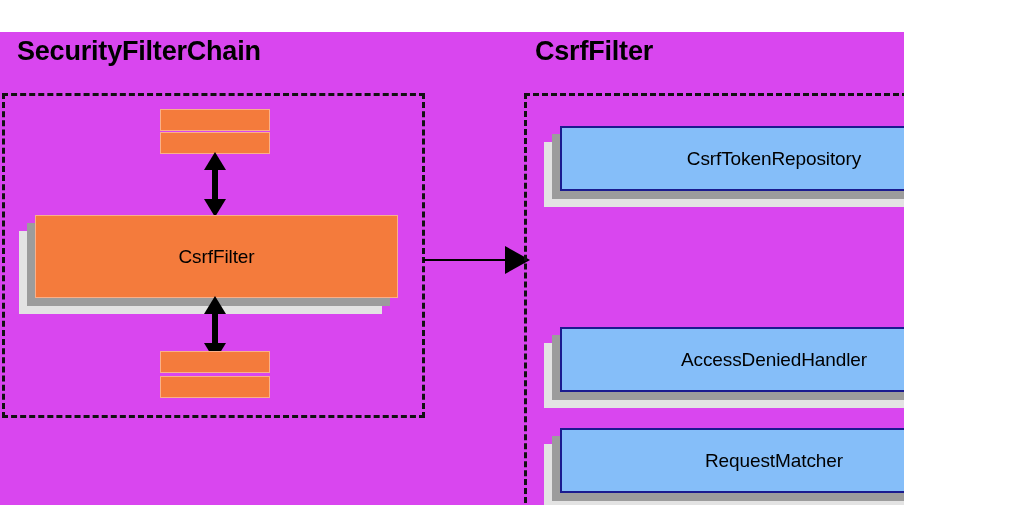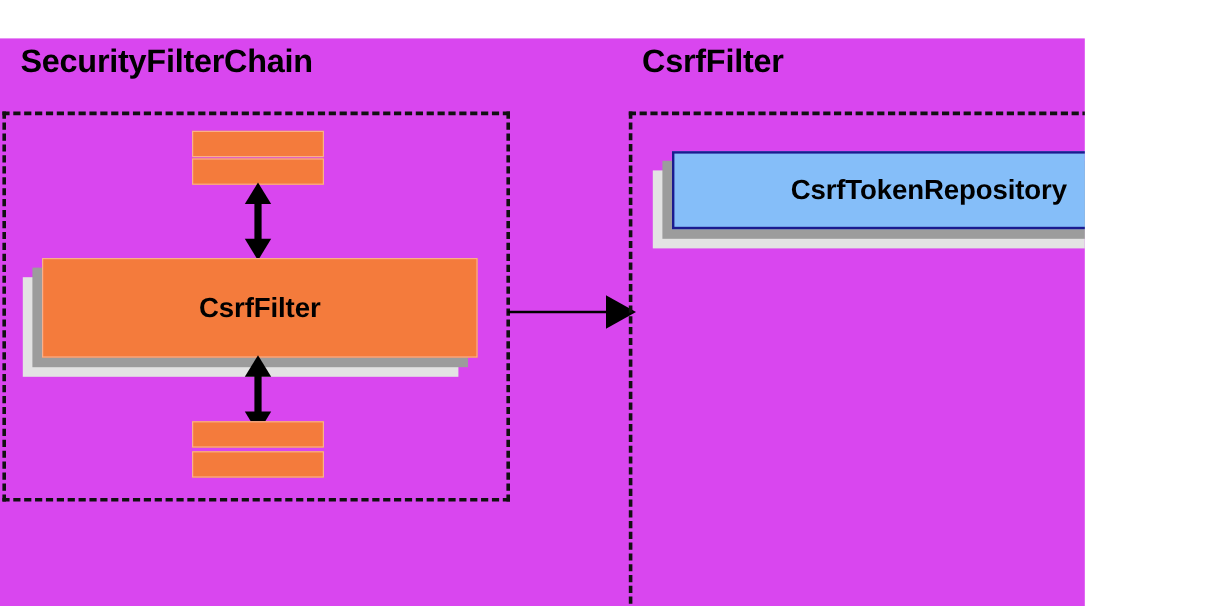--- a/index.html
+++ b/index.html
@@ -78,8 +78,8 @@
     justify-content: center;
   }
   .box .label {
-    font-size: 23px;
-    font-weight: bold;
+    font-size: 19px;
+    font-weight: normal;
     color: #000000;
     white-space: nowrap;
     line-height: 1;

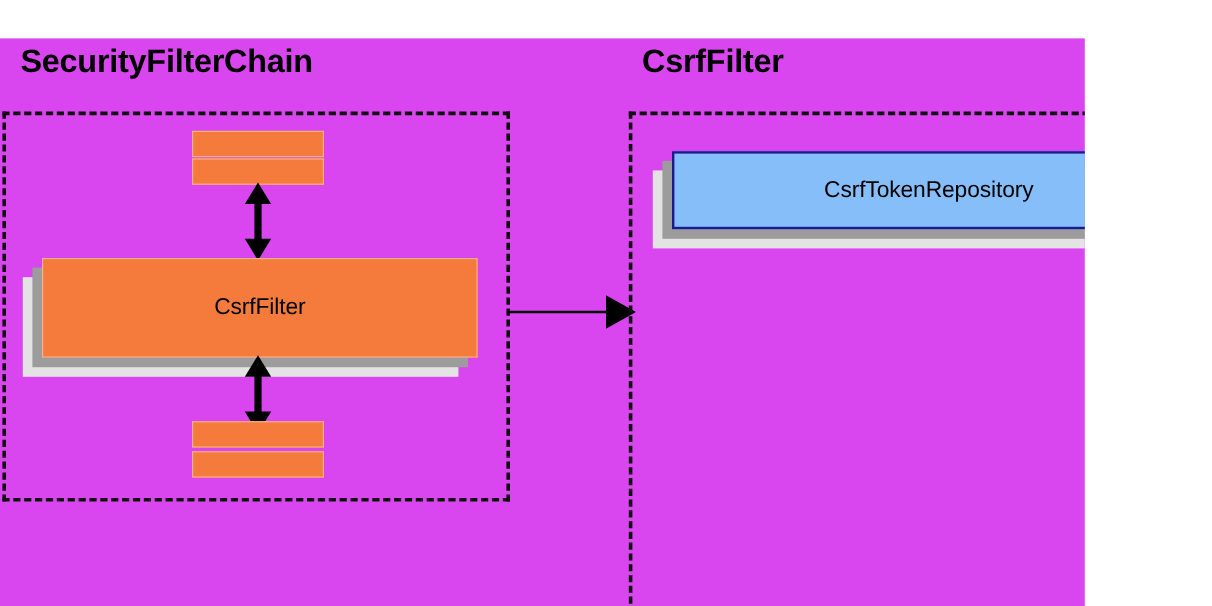--- a/index.html
+++ b/index.html
@@ -165,6 +165,13 @@
   </div>
 
 
+  <div class="box blue" style="left:560px; top:295px; width:428px; height:65px;">
+    <div class="shadow-far"></div>
+    <div class="shadow-near"></div>
+    <div class="face">
+      <span class="label">AccessDeniedHandler</span>
+    </div>
+  </div>
 
 
 </div>

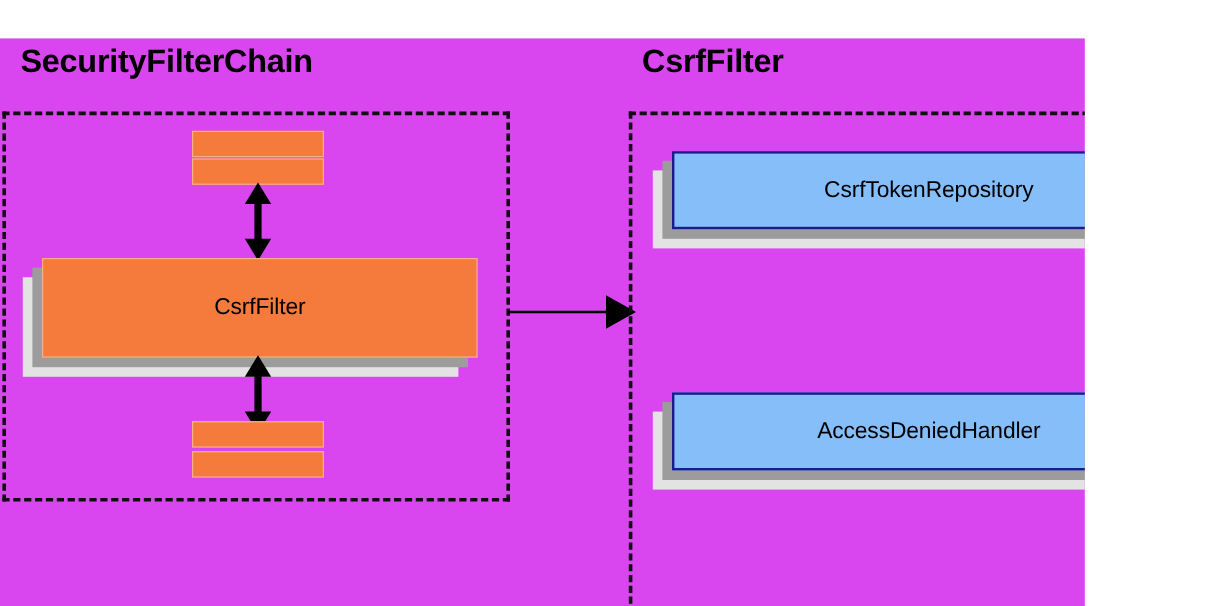--- a/index.html
+++ b/index.html
@@ -173,6 +173,13 @@
     </div>
   </div>
 
+  <div class="box blue" style="left:560px; top:396px; width:428px; height:65px;">
+    <div class="shadow-far"></div>
+    <div class="shadow-near"></div>
+    <div class="face">
+      <span class="label">RequestMatcher</span>
+    </div>
+  </div>
 
 </div>
 

